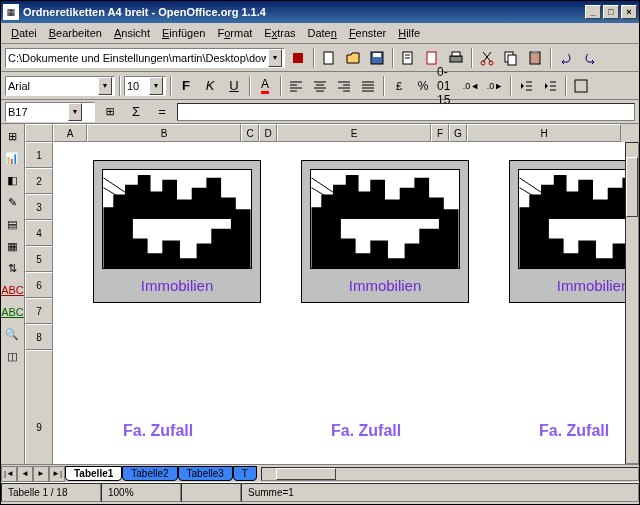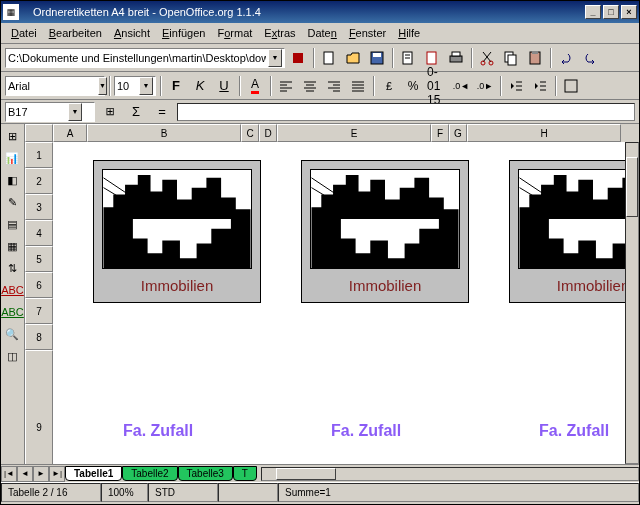--- a/index.html
+++ b/index.html
@@ -6,7 +6,7 @@
 body { background: #d4d0c8; width: 640px; height: 505px; overflow: hidden; border: 1px solid #000; }
 .titlebar { background: linear-gradient(#0a246a,#3a6ea5); color: #fff; height: 22px; display: flex; align-items: center; padding: 0 2px; }
 .titlebar .icon { width: 16px; height: 16px; background: #fff; margin-right: 4px; display: flex; align-items: center; justify-content: center; font-size: 9px; color: #000; }
-.titlebar .title { flex: 1; font-weight: normal; margin-left: 10px; }
+.titlebar .title { flex: 1; font-weight: bold; }
 .titlebar .winbtns { display: flex; gap: 2px; }
 .winbtn { width: 16px; height: 14px; background: #d4d0c8; border: 1px solid #fff; border-right-color: #404040; border-bottom-color: #404040; display: flex; align-items: center; justify-content: center; font-size: 9px; font-family: Arial; font-weight: bold; color: #000; }
 .menubar { display: flex; padding: 2px 4px; background: #d4d0c8; border-bottom: 1px solid #808080; }

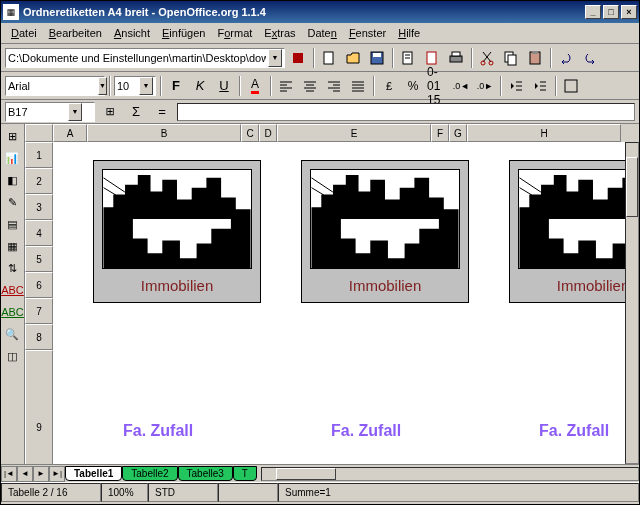--- a/index.html
+++ b/index.html
@@ -152,7 +152,7 @@
 </div>
 
 <div class="toolbar">
-  <div class="combo" style="width:100px">
+  <div class="combo" style="width:110px">
     <input style="width: 92px;" value="Arial">
     <div class="dd">▼</div>
   </div>

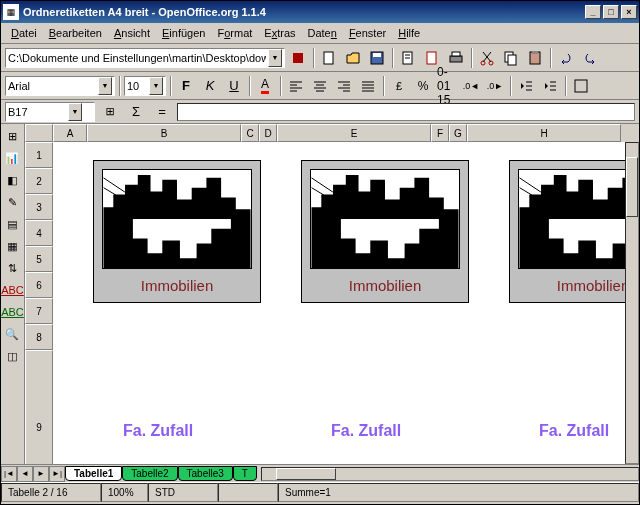--- a/index.html
+++ b/index.html
@@ -33,7 +33,7 @@
 .label-card { position: absolute; background: #c0c0c0; border: 1px solid #000; padding: 8px; display: flex; flex-direction: column; align-items: center; }
 .skyline { width: 150px; height: 100px; background: #fff; border: 1px solid #000; position: relative; overflow: hidden; }
 .skyline svg { width: 100%; height: 100%; }
-.immo-text { margin-top: 8px; font-size: 15px; color: #7f1d1d; }
+.immo-text { margin-top: 8px; font-size: 15px; color: #6d28d9; }
 .company { position: absolute; font-weight: bold; font-size: 16px; color: #8b5cf6; }
 .tabs-row { display: flex; align-items: center; height: 18px; background: #d4d0c8; border-top: 1px solid #808080; }
 .tab-nav { width: 16px; height: 16px; border: 1px solid #808080; background: #d4d0c8; display: flex; align-items: center; justify-content: center; font-size: 8px; cursor: pointer; }

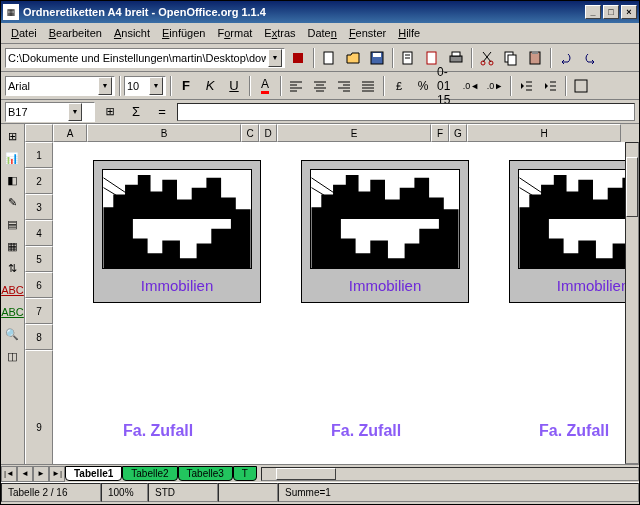--- a/index.html
+++ b/index.html
@@ -37,7 +37,7 @@
 .company { position: absolute; font-weight: bold; font-size: 16px; color: #8b5cf6; }
 .tabs-row { display: flex; align-items: center; height: 18px; background: #d4d0c8; border-top: 1px solid #808080; }
 .tab-nav { width: 16px; height: 16px; border: 1px solid #808080; background: #d4d0c8; display: flex; align-items: center; justify-content: center; font-size: 8px; cursor: pointer; }
-.sheet-tab { padding: 1px 8px; border: 1px solid #000; border-radius: 0 0 4px 4px; background: #22c55e; font-size: 10px; cursor: pointer; }
+.sheet-tab { padding: 1px 8px; border: 1px solid #000; border-radius: 0 0 4px 4px; background: #3b82f6; font-size: 10px; cursor: pointer; }
 .sheet-tab.active { background: #fff; font-weight: bold; }
 .hscroll { flex: 1; height: 14px; background: #d4d0c8; border: 1px inset #808080; margin-left: 4px; position: relative; }
 .hscroll .thumb { position: absolute; left: 14px; top: 0; width: 60px; height: 100%; background: #d4d0c8; border: 1px solid #fff; border-right-color: #404040; border-bottom-color: #404040; }

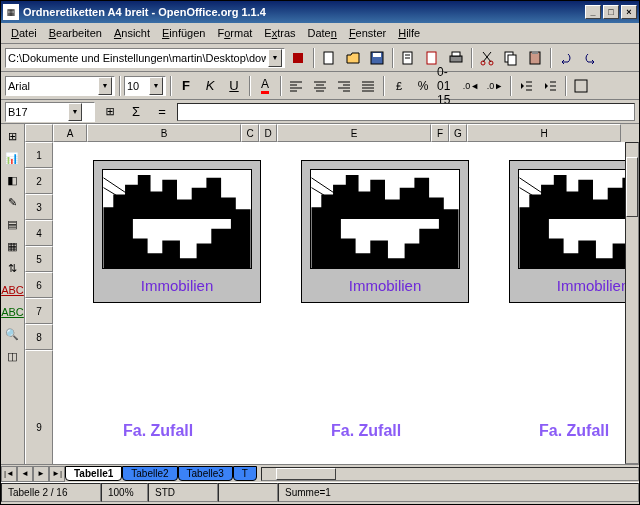--- a/index.html
+++ b/index.html
@@ -378,7 +378,7 @@
 </div>
 
 <div class="statusbar">
-  <div class="cell" style="width:100px">Tabelle 2 / 16</div>
+  <div class="cell" style="width:100px">Tabelle 1 / 18</div>
   <div class="cell" style="width:47px">100%</div>
   <div class="cell" style="width:70px">STD</div>
   <div class="cell" style="width:60px"></div>

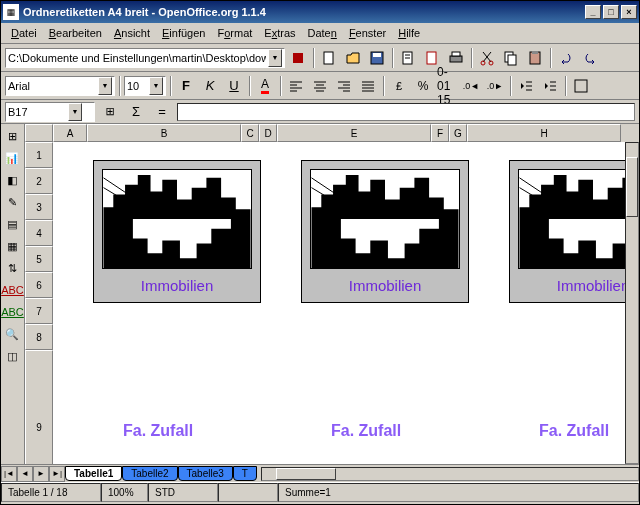--- a/index.html
+++ b/index.html
@@ -379,7 +379,7 @@
 
 <div class="statusbar">
   <div class="cell" style="width:100px">Tabelle 1 / 18</div>
-  <div class="cell" style="width:47px">100%</div>
+  <div class="cell" style="width:80px">100%</div>
   <div class="cell" style="width:70px">STD</div>
   <div class="cell" style="width:60px"></div>
   <div class="cell" style="flex:1">Summe=1</div>

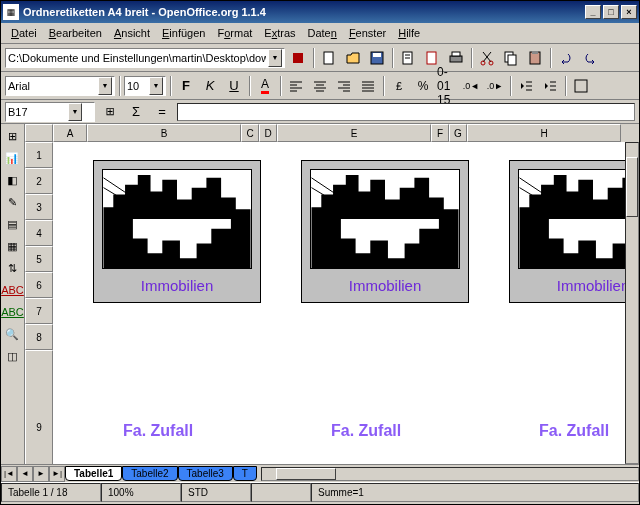--- a/index.html
+++ b/index.html
@@ -380,7 +380,6 @@
 <div class="statusbar">
   <div class="cell" style="width:100px">Tabelle 1 / 18</div>
   <div class="cell" style="width:80px">100%</div>
-  <div class="cell" style="width:70px">STD</div>
   <div class="cell" style="width:60px"></div>
   <div class="cell" style="flex:1">Summe=1</div>
 </div>

